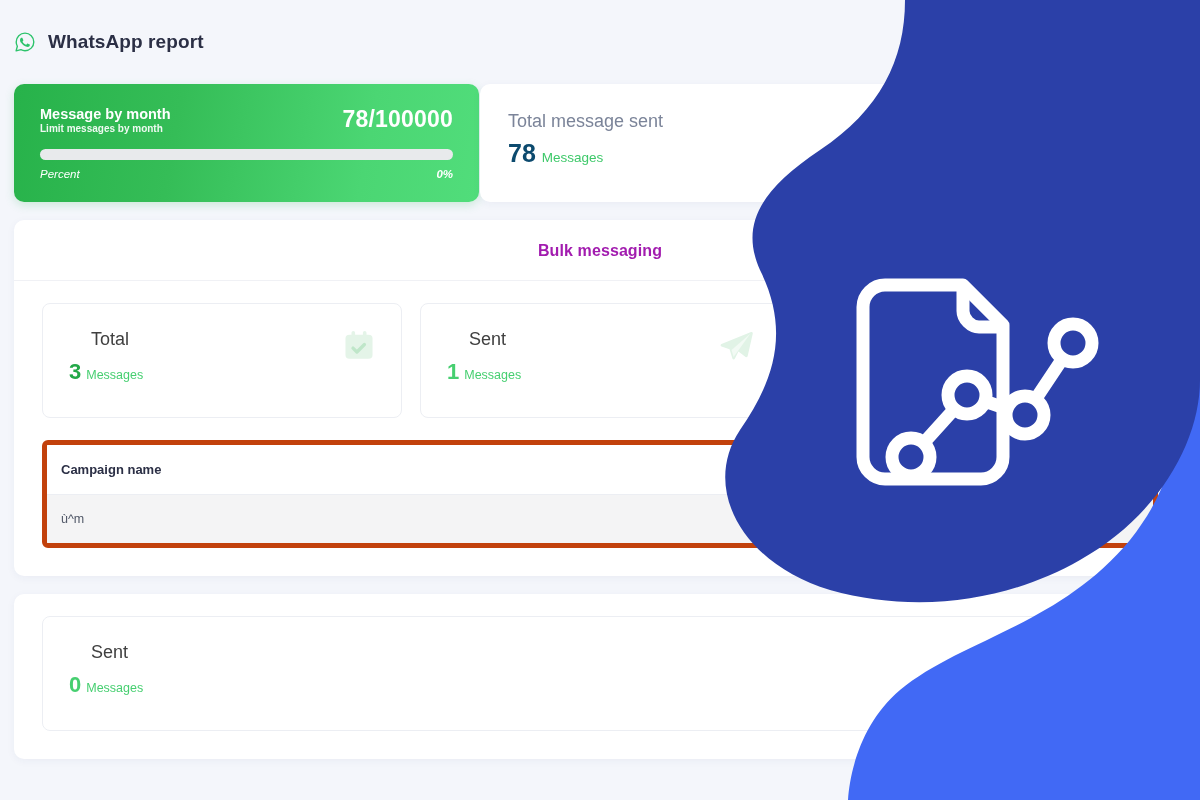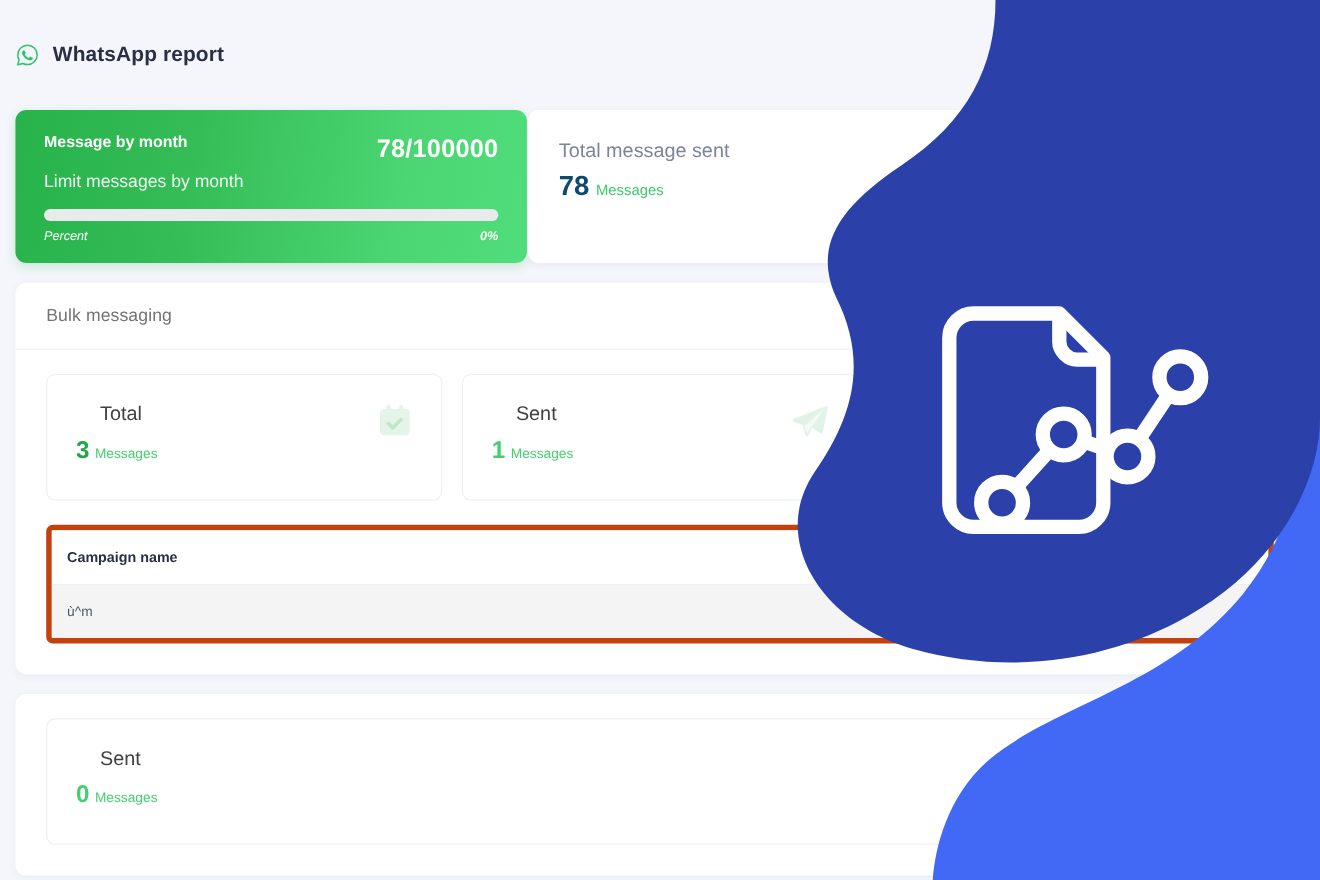--- a/index.html
+++ b/index.html
@@ -38,7 +38,7 @@
     display: flex;
     align-items: center;
     gap: 12px;
-    height: 100px;
+    height: 84px;
     padding-left: 0px;
   }
   .wa-icon { width: 22px; height: 22px; flex: 0 0 auto; display: block; }

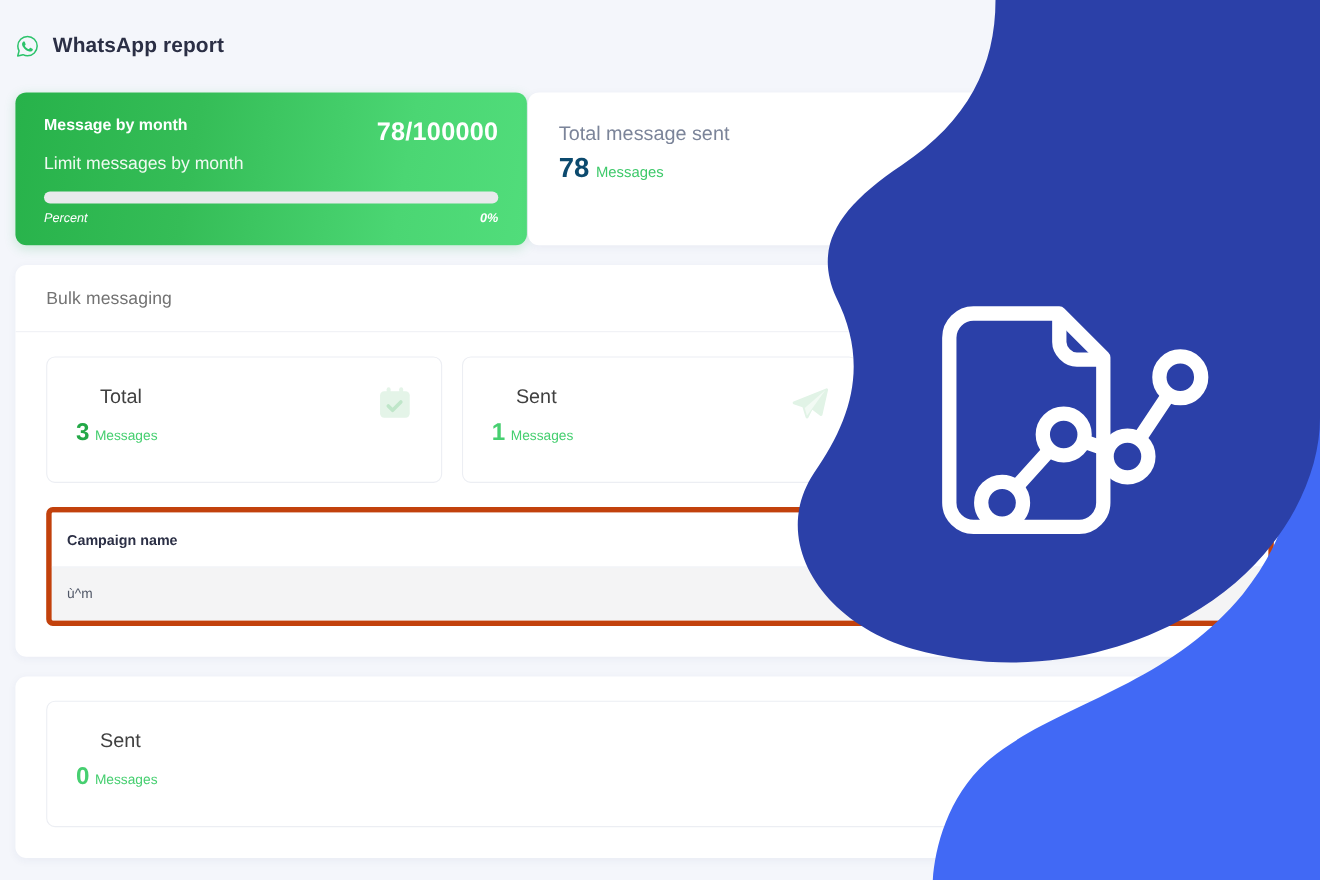--- a/index.html
+++ b/index.html
@@ -71,7 +71,7 @@
     align-items: flex-start;
   }
   .month-title { font-size: 14.5px; font-weight: bold; line-height: 1.25; }
-  .month-sub   { font-size: 16px; color: rgba(255,255,255,.92); margin-top: 18px; }
+  .month-sub   { font-size: 10px; color: rgba(255,255,255,.92); margin-top: 0; font-weight: bold; }
   .month-count {
     font-size: 23px;
     font-weight: bold;

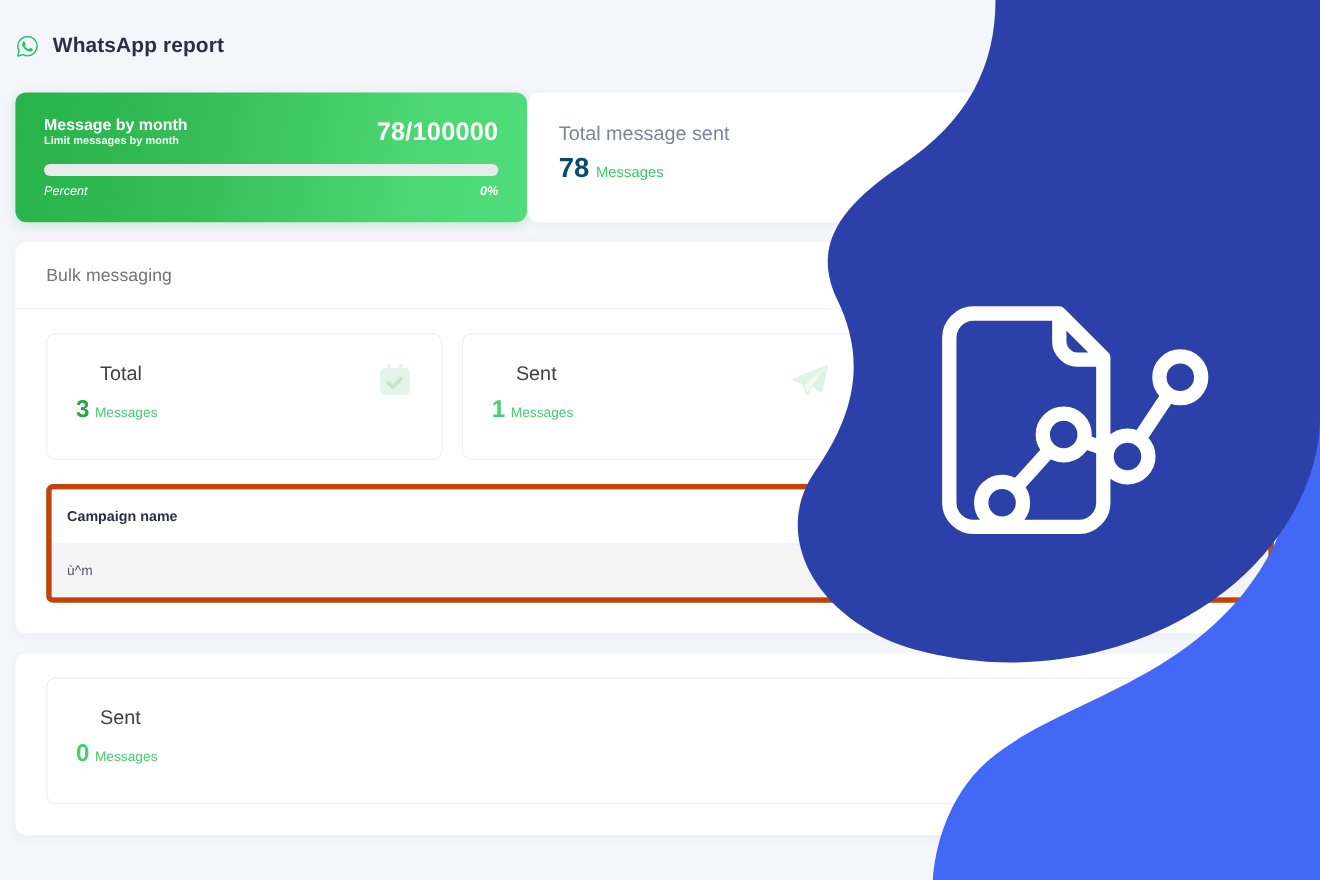--- a/index.html
+++ b/index.html
@@ -145,9 +145,10 @@
   }
   .panel-title {
     font-size: 16px;
-    font-weight: normal;
-    color: #737373;
+    font-weight: bold;
+    color: #a21caf;
     letter-spacing: .1px;
+    text-align: center;
   }
   .panel-body { padding: 22px 28px 28px 28px; }
 

